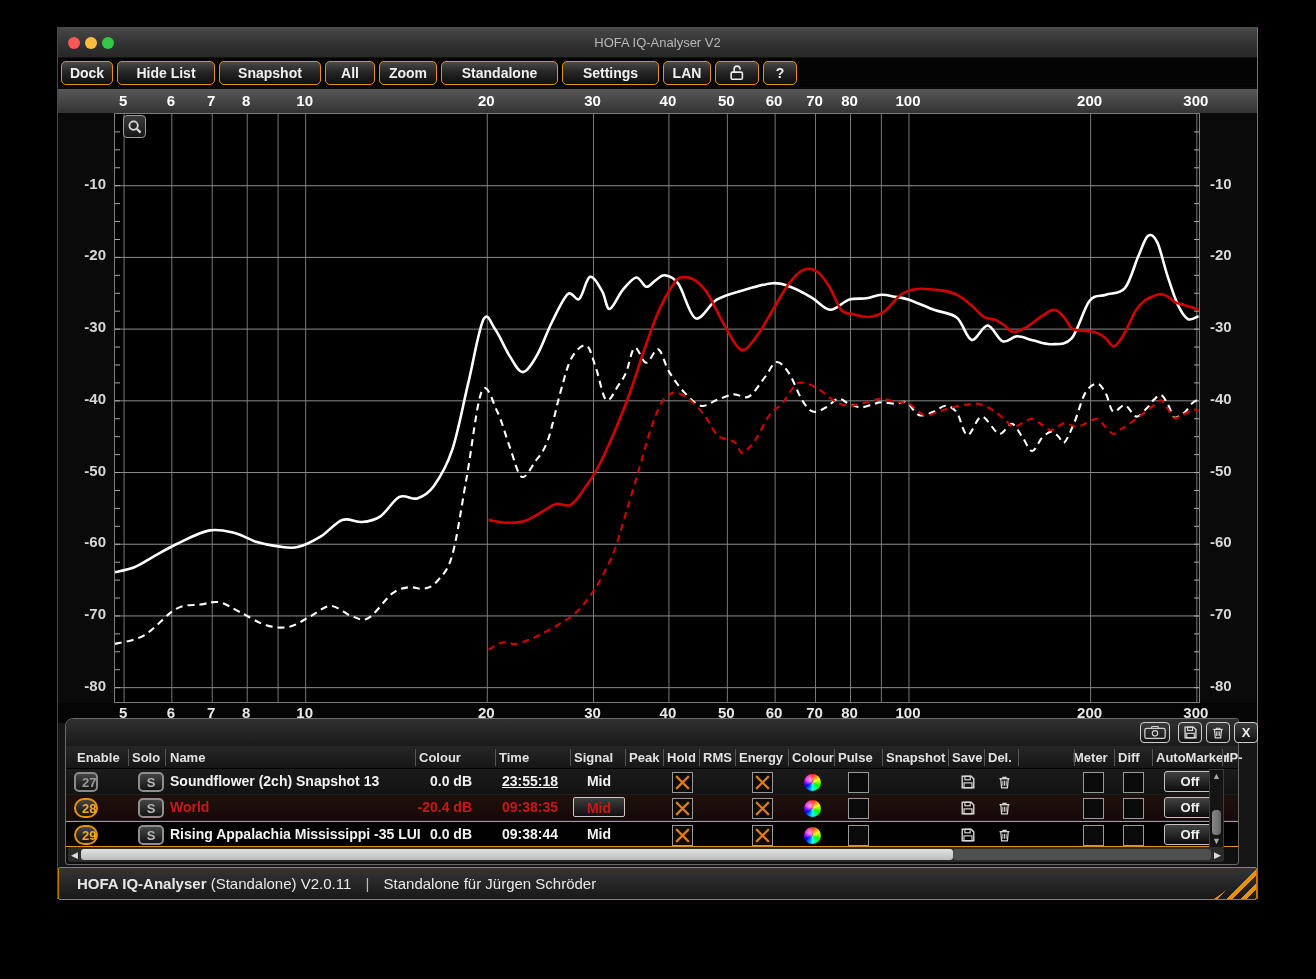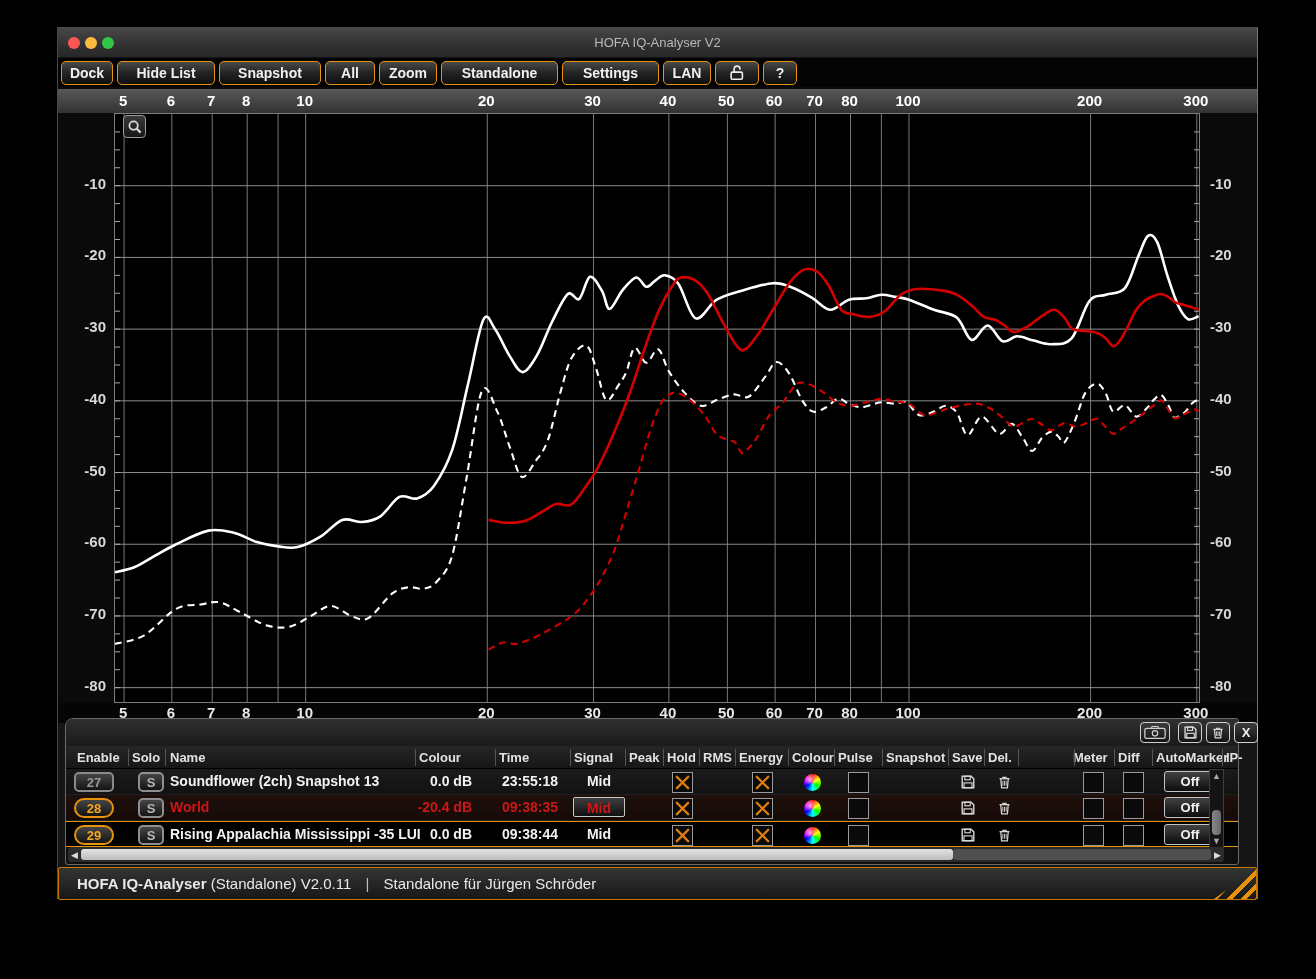--- a/index.html
+++ b/index.html
@@ -36,7 +36,7 @@
   .trow.row1{background:linear-gradient(#1b1b1b,#121212);}
   .trow.row2{background:linear-gradient(#20100c,#150a08);}
   .trow.selected{background:#000;border-top:1px solid #e8920c;border-bottom:1px solid #e8920c;}
-  .enable-btn{position:absolute;left:8px;top:3px;width:40px;height:20px;border:2px solid #8a8a8a;border-radius:5px;background:linear-gradient(#454545,#141414);color:#999;font:700 13px "Liberation Sans",sans-serif;}
+  .enable-btn{position:absolute;left:8px;top:3px;width:24px;height:20px;border:2px solid #8a8a8a;border-radius:5px;background:linear-gradient(#454545,#141414);color:#999;font:700 13px "Liberation Sans",sans-serif;}
   .enable-btn.active{border-color:#e8920c;color:#f5a623;border-radius:10px;}
   .solo-btn{position:absolute;left:72px;top:3px;width:26px;height:20px;border:2px solid #8f8f8f;border-radius:5px;background:linear-gradient(#454545,#141414);color:#b5b5b5;font:700 13px "Liberation Sans",sans-serif;}
   .cell{position:absolute;top:4px;font:700 14px "Liberation Sans",sans-serif;color:#f2f2f2;white-space:nowrap;}

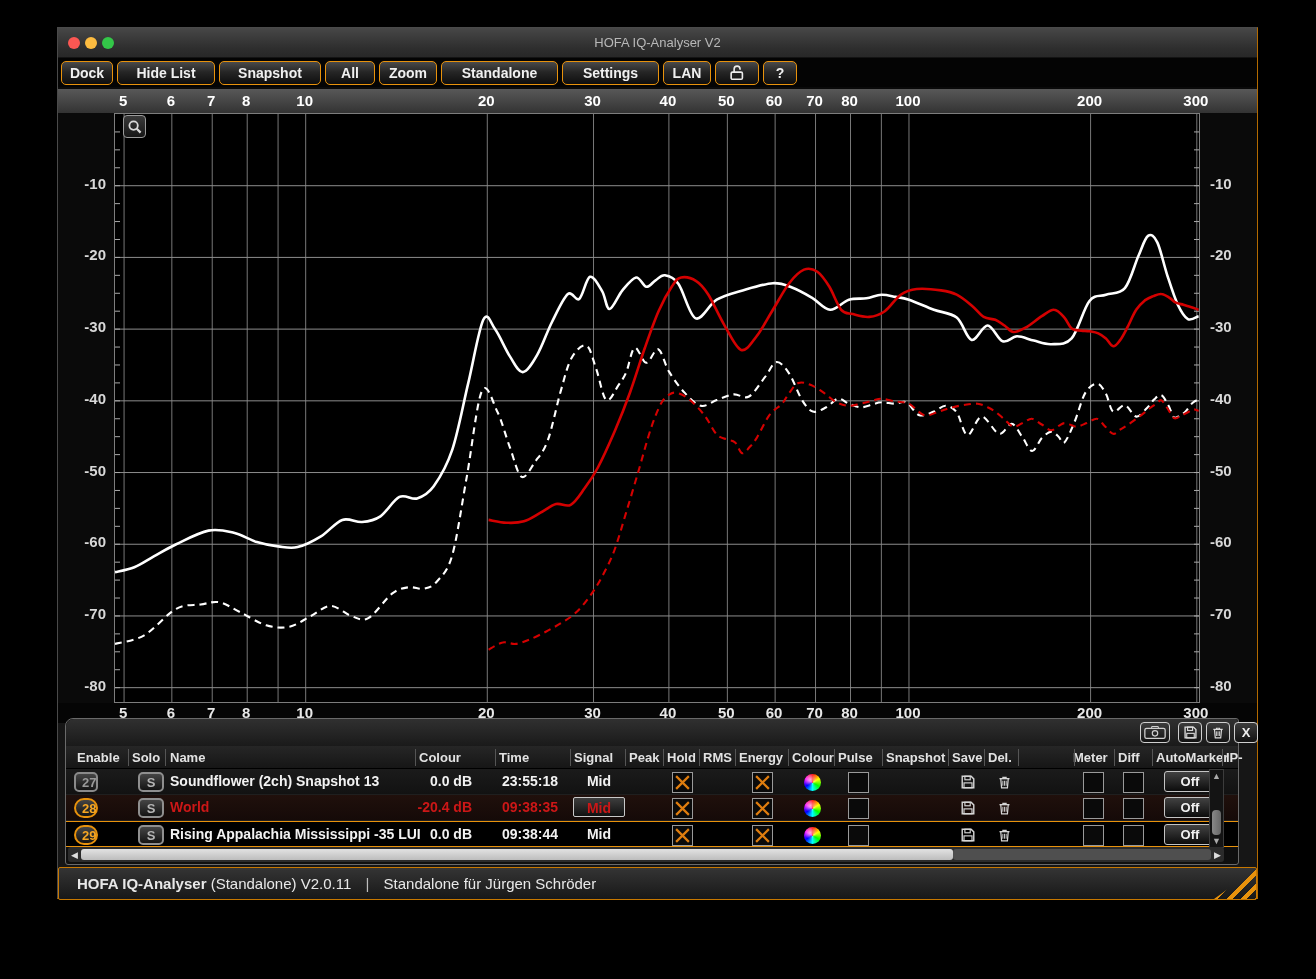--- a/index.html
+++ b/index.html
@@ -350,7 +350,7 @@
         <button class="solo-btn">S</button>
         <span class="cell name row-colored" style="color: rgb(242, 242, 242);">Soundflower (2ch) Snapshot 13</span>
         <span class="cell offset row-colored" style="color: rgb(242, 242, 242);">0.0 dB</span>
-        <span class="cell time row-colored" style="color: rgb(242, 242, 242);">23:55:18</span>
+        <span class="cell time row-colored" style="color: rgb(242, 242, 242); text-decoration: underline;">23:55:18</span>
         <span class="cell signal-cell row-colored" style="color: rgb(242, 242, 242);">Mid</span>
         <span class="checkbox hold">
             <svg class="xmark" width="17" height="17" viewBox="0 0 20 20" style="visibility: visible;">

